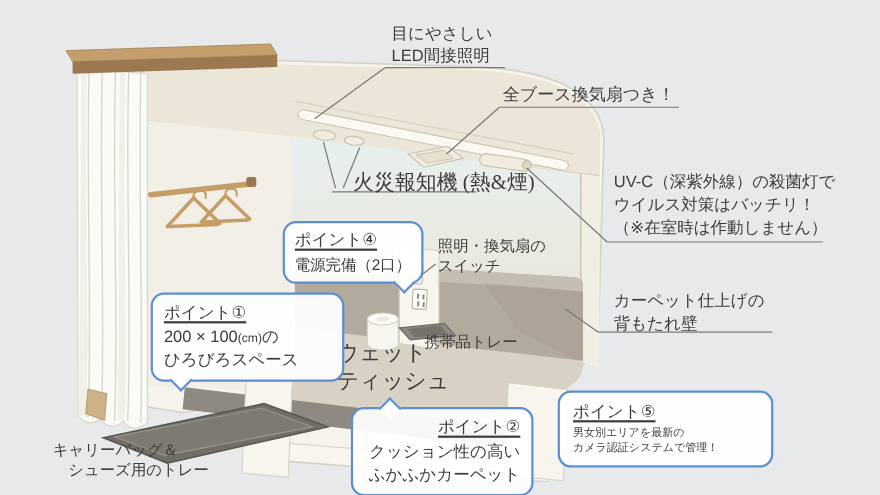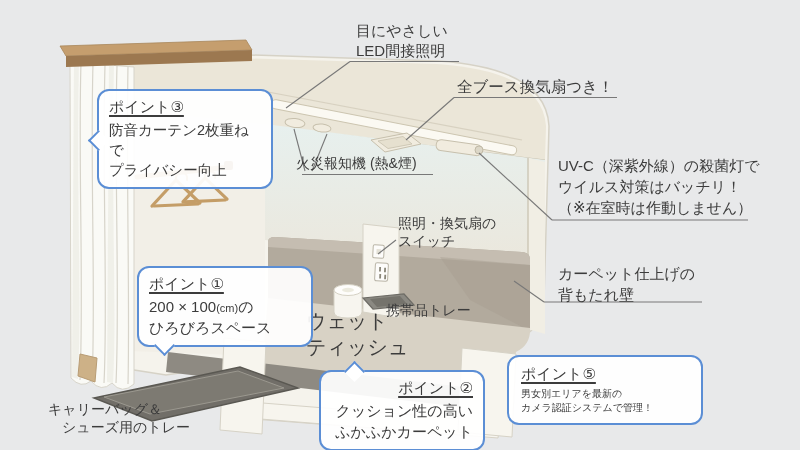--- a/index.html
+++ b/index.html
@@ -201,12 +201,6 @@
   <div class="lbl" style="left:48px;top:400px;font-size:14px;">キャリーバッグ＆
 　シューズ用のトレー</div>
 
-  <div class="bubble" style="left:97px;top:89px;width:176px;padding:7px 10px;">
-    <div class="tail tail-left" style="left:-8px;top:42px;"></div>
-    <div class="bb-title">ポイント③</div>
-    <div class="bb-body" style="font-size:14.5px;">防音カーテン2枚重ねで
-プライバシー向上</div>
-  </div>
 
 
   <div class="bubble" style="left:137px;top:266px;width:176px;padding:7px 10px;">

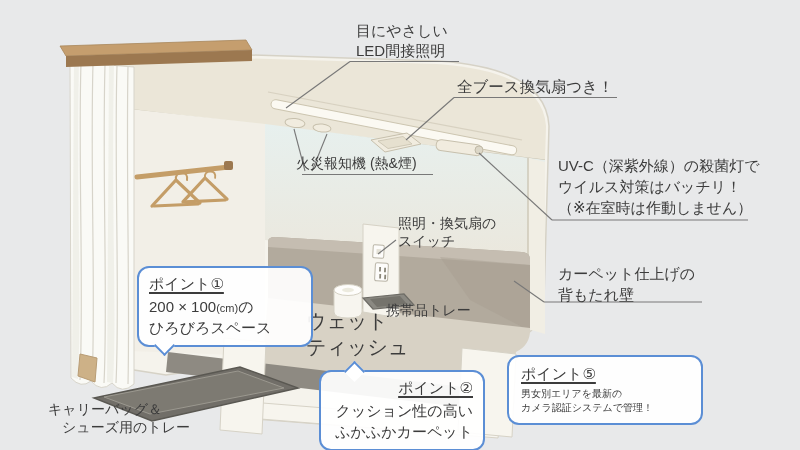--- a/index.html
+++ b/index.html
@@ -187,7 +187,7 @@
   <div class="lbl" style="left:356px;top:21px;font-size:15px;">目にやさしい
 LED間接照明</div>
   <div class="lbl" style="left:457px;top:77px;font-size:15.5px;">全ブース換気扇つき！</div>
-  <div class="lbl" style="left:296px;top:154px;font-size:14px;">火災報知機 (熱&amp;煙)</div>
+  <div class="lbl" style="left:321px;top:154px;font-size:19px;font-family:Liberation Serif, serif;">火災報知機 (熱&amp;煙)</div>
   <div class="lbl" style="left:558px;top:155px;font-size:15px;line-height:1.4;">UV-C（深紫外線）の殺菌灯で
 ウイルス対策はバッチリ！
 （※在室時は作動しません）</div>

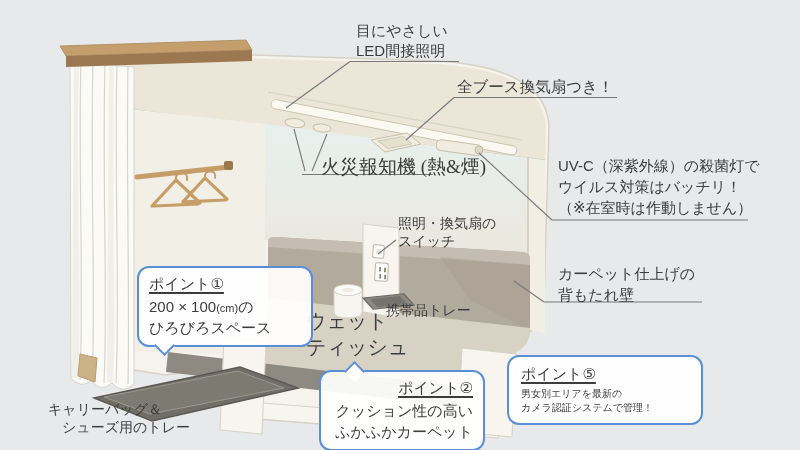--- a/index.html
+++ b/index.html
@@ -202,6 +202,11 @@
 　シューズ用のトレー</div>
 
 
+  <div class="bubble" style="left:257px;top:201px;width:128px;padding:6px 9px;">
+    <div class="tail tail-down" style="bottom:-8px;right:8px;"></div>
+    <div class="bb-title">ポイント④</div>
+    <div class="bb-body" style="font-size:14px;">電源完備（2口）</div>
+  </div>
 
   <div class="bubble" style="left:137px;top:266px;width:176px;padding:7px 10px;">
     <div class="tail tail-down" style="bottom:-8px;left:18px;"></div>

